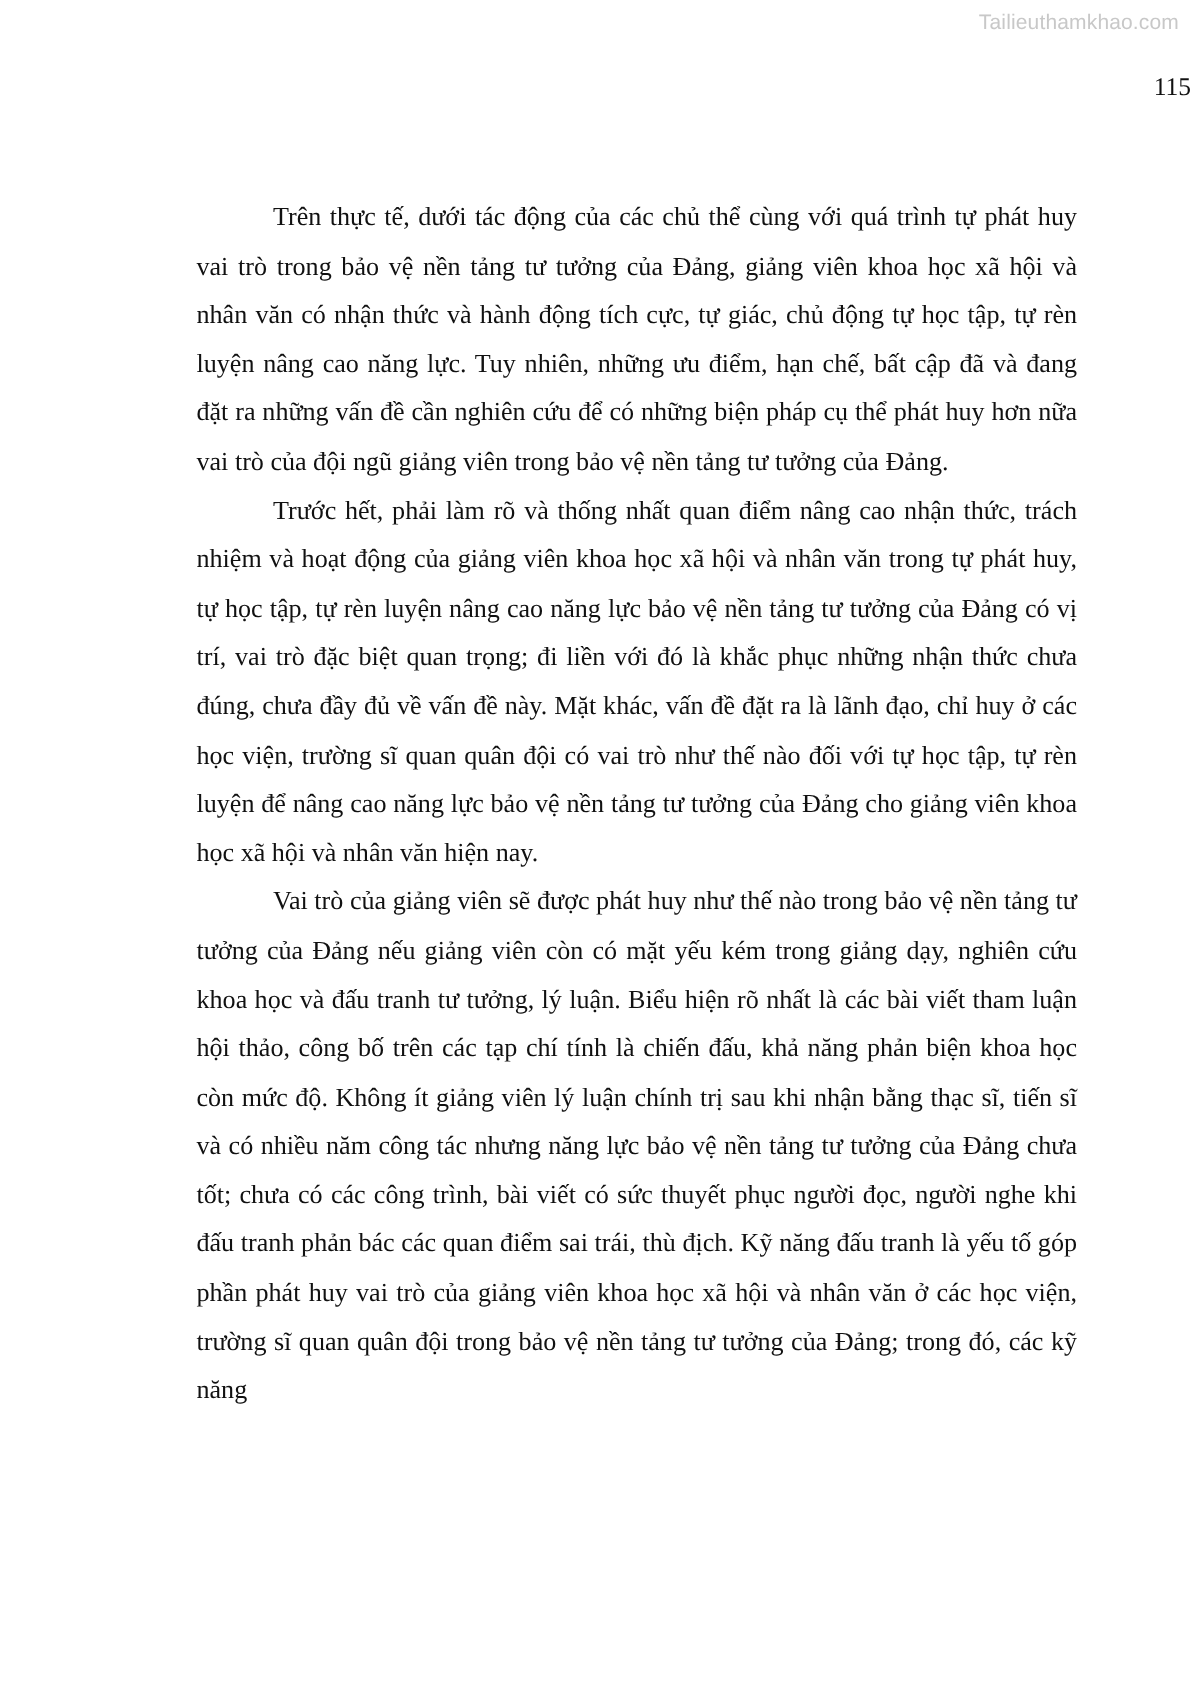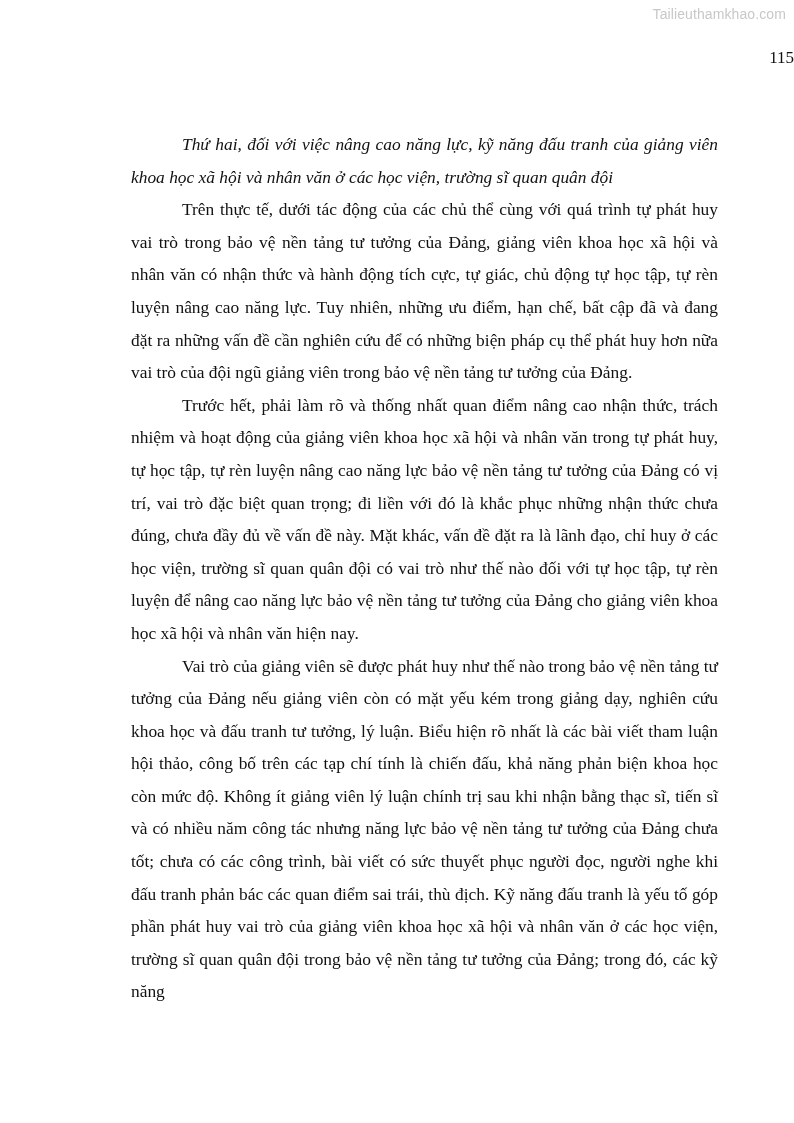--- a/index.html
+++ b/index.html
@@ -31,7 +31,6 @@
 <div class="page-number">115</div>
 
 <div class="content">
-  <p class="heading">Thứ hai, đối với việc nâng cao năng lực, kỹ năng đấu tranh của giảng viên khoa học xã hội và nhân văn ở các học viện, trường sĩ quan quân đội</p>
   <p>Trên thực tế, dưới tác động của các chủ thể cùng với quá trình tự phát huy vai trò trong bảo vệ nền tảng tư tưởng của Đảng, giảng viên khoa học xã hội và nhân văn có nhận thức và hành động tích cực, tự giác, chủ động tự học tập, tự rèn luyện nâng cao năng lực. Tuy nhiên, những ưu điểm, hạn chế, bất cập đã và đang đặt ra những vấn đề cần nghiên cứu để có những biện pháp cụ thể phát huy hơn nữa vai trò của đội ngũ giảng viên trong bảo vệ nền tảng tư tưởng của Đảng.</p>
   <p>Trước hết, phải làm rõ và thống nhất quan điểm nâng cao nhận thức, trách nhiệm và hoạt động của giảng viên khoa học xã hội và nhân văn trong tự phát huy, tự học tập, tự rèn luyện nâng cao năng lực bảo vệ nền tảng tư tưởng của Đảng có vị trí, vai trò đặc biệt quan trọng; đi liền với đó là khắc phục những nhận thức chưa đúng, chưa đầy đủ về vấn đề này. Mặt khác, vấn đề đặt ra là lãnh đạo, chỉ huy ở các học viện, trường sĩ quan quân đội có vai trò như thế nào đối với tự học tập, tự rèn luyện để nâng cao năng lực bảo vệ nền tảng tư tưởng của Đảng cho giảng viên khoa học xã hội và nhân văn hiện nay.</p>
   <p>Vai trò của giảng viên sẽ được phát huy như thế nào trong bảo vệ nền tảng tư tưởng của Đảng nếu giảng viên còn có mặt yếu kém trong giảng dạy, nghiên cứu khoa học và đấu tranh tư tưởng, lý luận. Biểu hiện rõ nhất là các bài viết tham luận hội thảo, công bố trên các tạp chí tính là chiến đấu, khả năng phản biện khoa học còn mức độ. Không ít giảng viên lý luận chính trị sau khi nhận bằng thạc sĩ, tiến sĩ và có nhiều năm công tác nhưng năng lực bảo vệ nền tảng tư tưởng của Đảng chưa tốt; chưa có các công trình, bài viết có sức thuyết phục người đọc, người nghe khi đấu tranh phản bác các quan điểm sai trái, thù địch. Kỹ năng đấu tranh là yếu tố góp phần phát huy vai trò của giảng viên khoa học xã hội và nhân văn ở các học viện, trường sĩ quan quân đội trong bảo vệ nền tảng tư tưởng của Đảng; trong đó, các kỹ năng</p>

